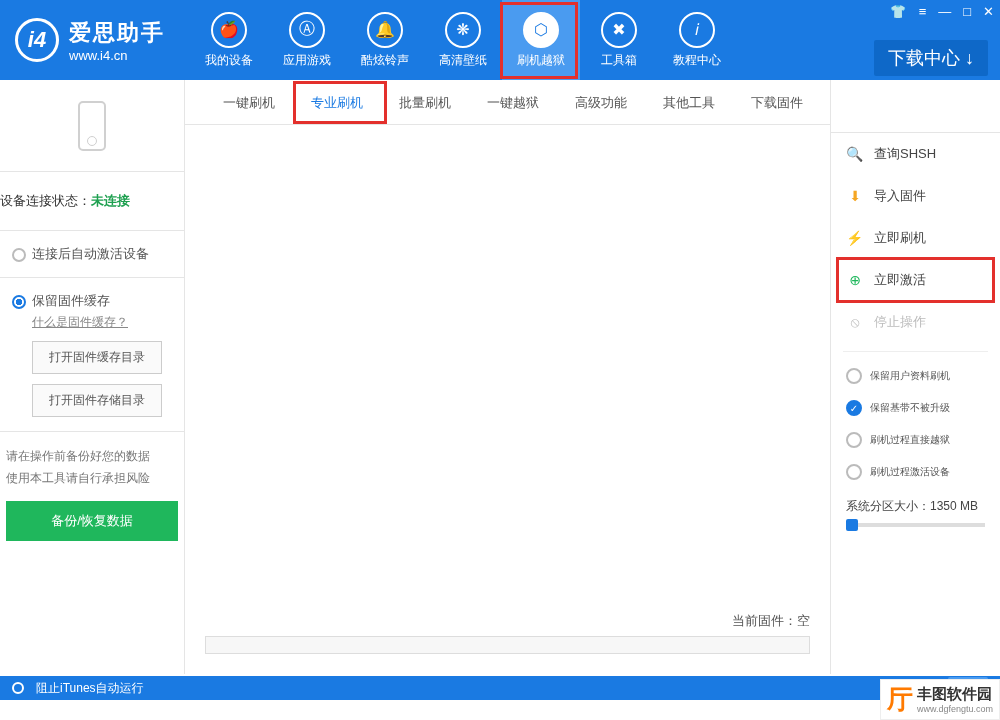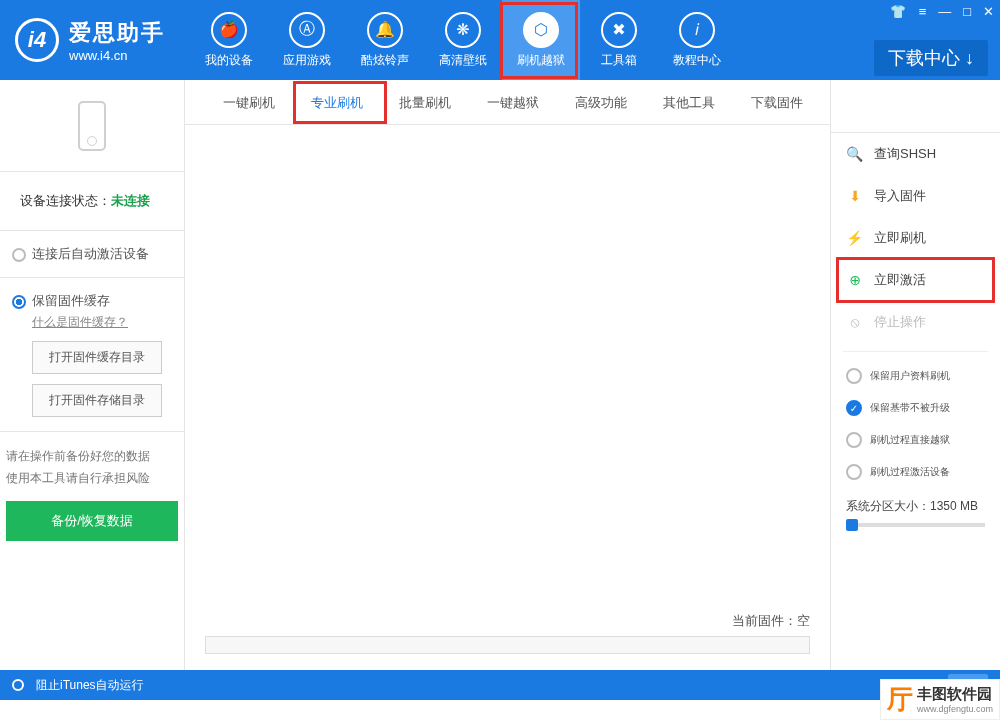--- a/index.html
+++ b/index.html
@@ -30,7 +30,7 @@
 .phone-outline { width: 28px; height: 50px; border: 2px solid #d0d0d0; border-radius: 5px; position: relative; }
 .phone-outline::after { content: ""; position: absolute; bottom: 3px; left: 50%; transform: translateX(-50%); width: 8px; height: 8px; border: 1px solid #d0d0d0; border-radius: 50%; }
 
-.status-row { padding: 20px 20px; border-bottom: 1px solid #e5e5e5; font-size: 13px; color: #333; }
+.status-row { padding: 20px 0; border-bottom: 1px solid #e5e5e5; font-size: 13px; color: #333; }
 .status-row .unconnected { color: #1ea050; font-weight: bold; }
 
 .left-section { padding: 14px 12px; border-bottom: 1px solid #e5e5e5; font-size: 13px; color: #555; }

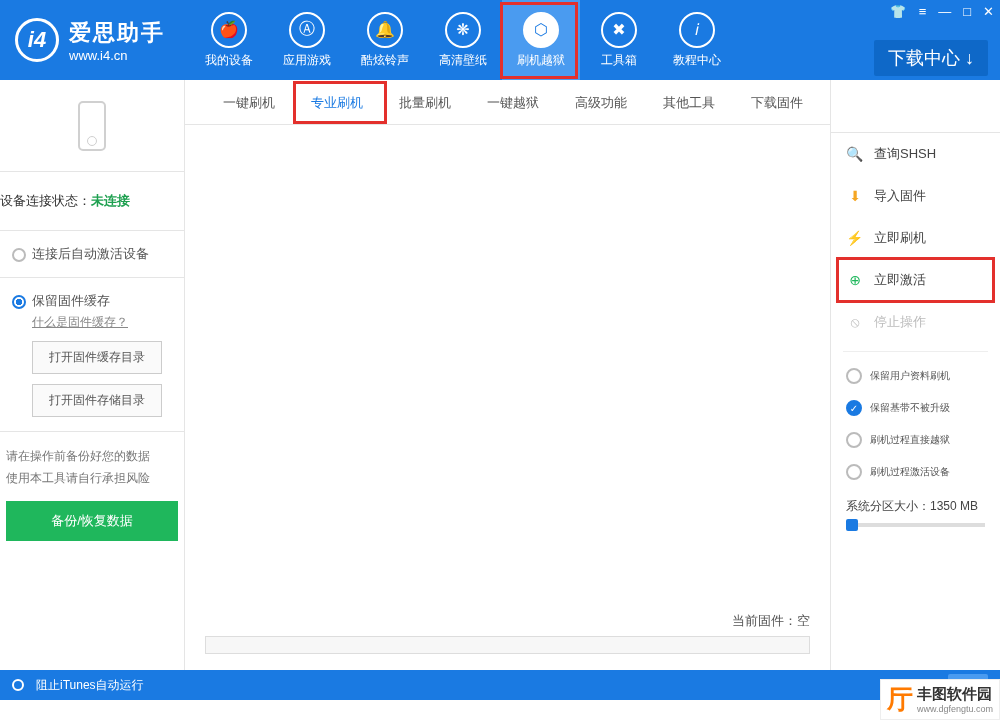--- a/index.html
+++ b/index.html
@@ -70,7 +70,7 @@
 .slider { height: 4px; background: #ddd; margin-top: 8px; position: relative; }
 .slider::before { content: ""; position: absolute; left: 0; width: 12px; height: 12px; background: #1a7ae2; top: -4px; border-radius: 2px; }
 
-.footer { height: 30px; background: #1a7ae2; color: #fff; display: flex; align-items: center; font-size: 12px; padding: 0 12px; position: absolute; bottom: 20px; left: 0; right: 0; }
+.footer { height: 24px; background: #1a7ae2; color: #fff; display: flex; align-items: center; font-size: 12px; padding: 0 12px; position: absolute; bottom: 20px; left: 0; right: 0; }
 .footer-right { margin-left: auto; display: flex; align-items: center; gap: 10px; }
 .check-btn { background: #4a9bf0; padding: 3px 8px; border-radius: 2px; cursor: pointer; }
 

